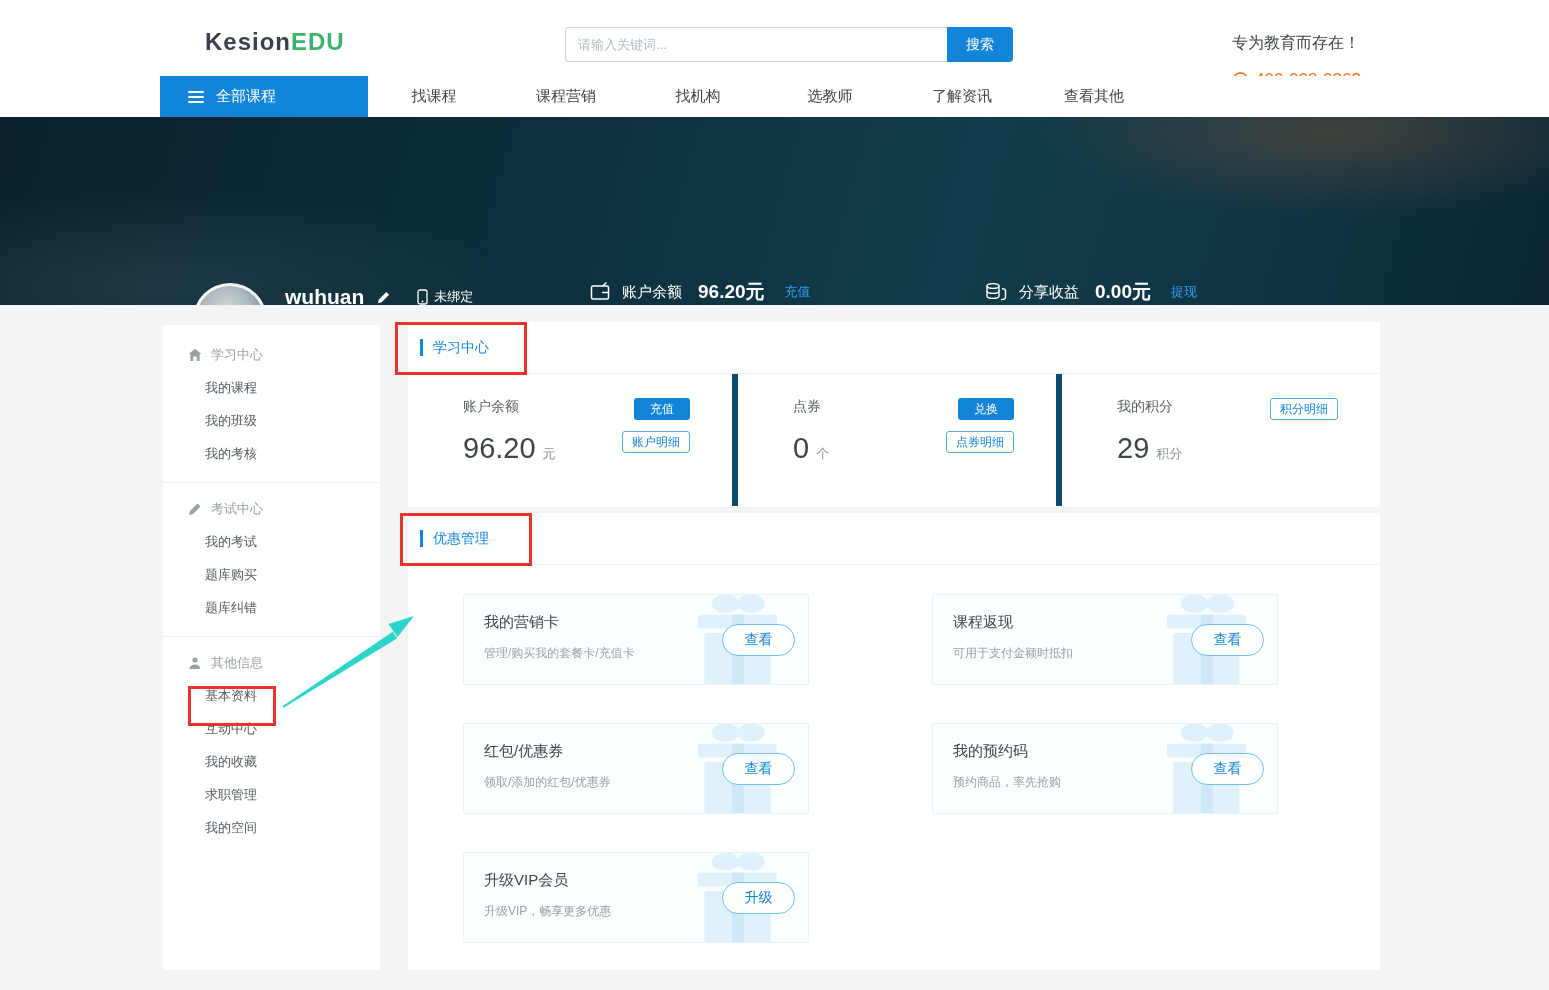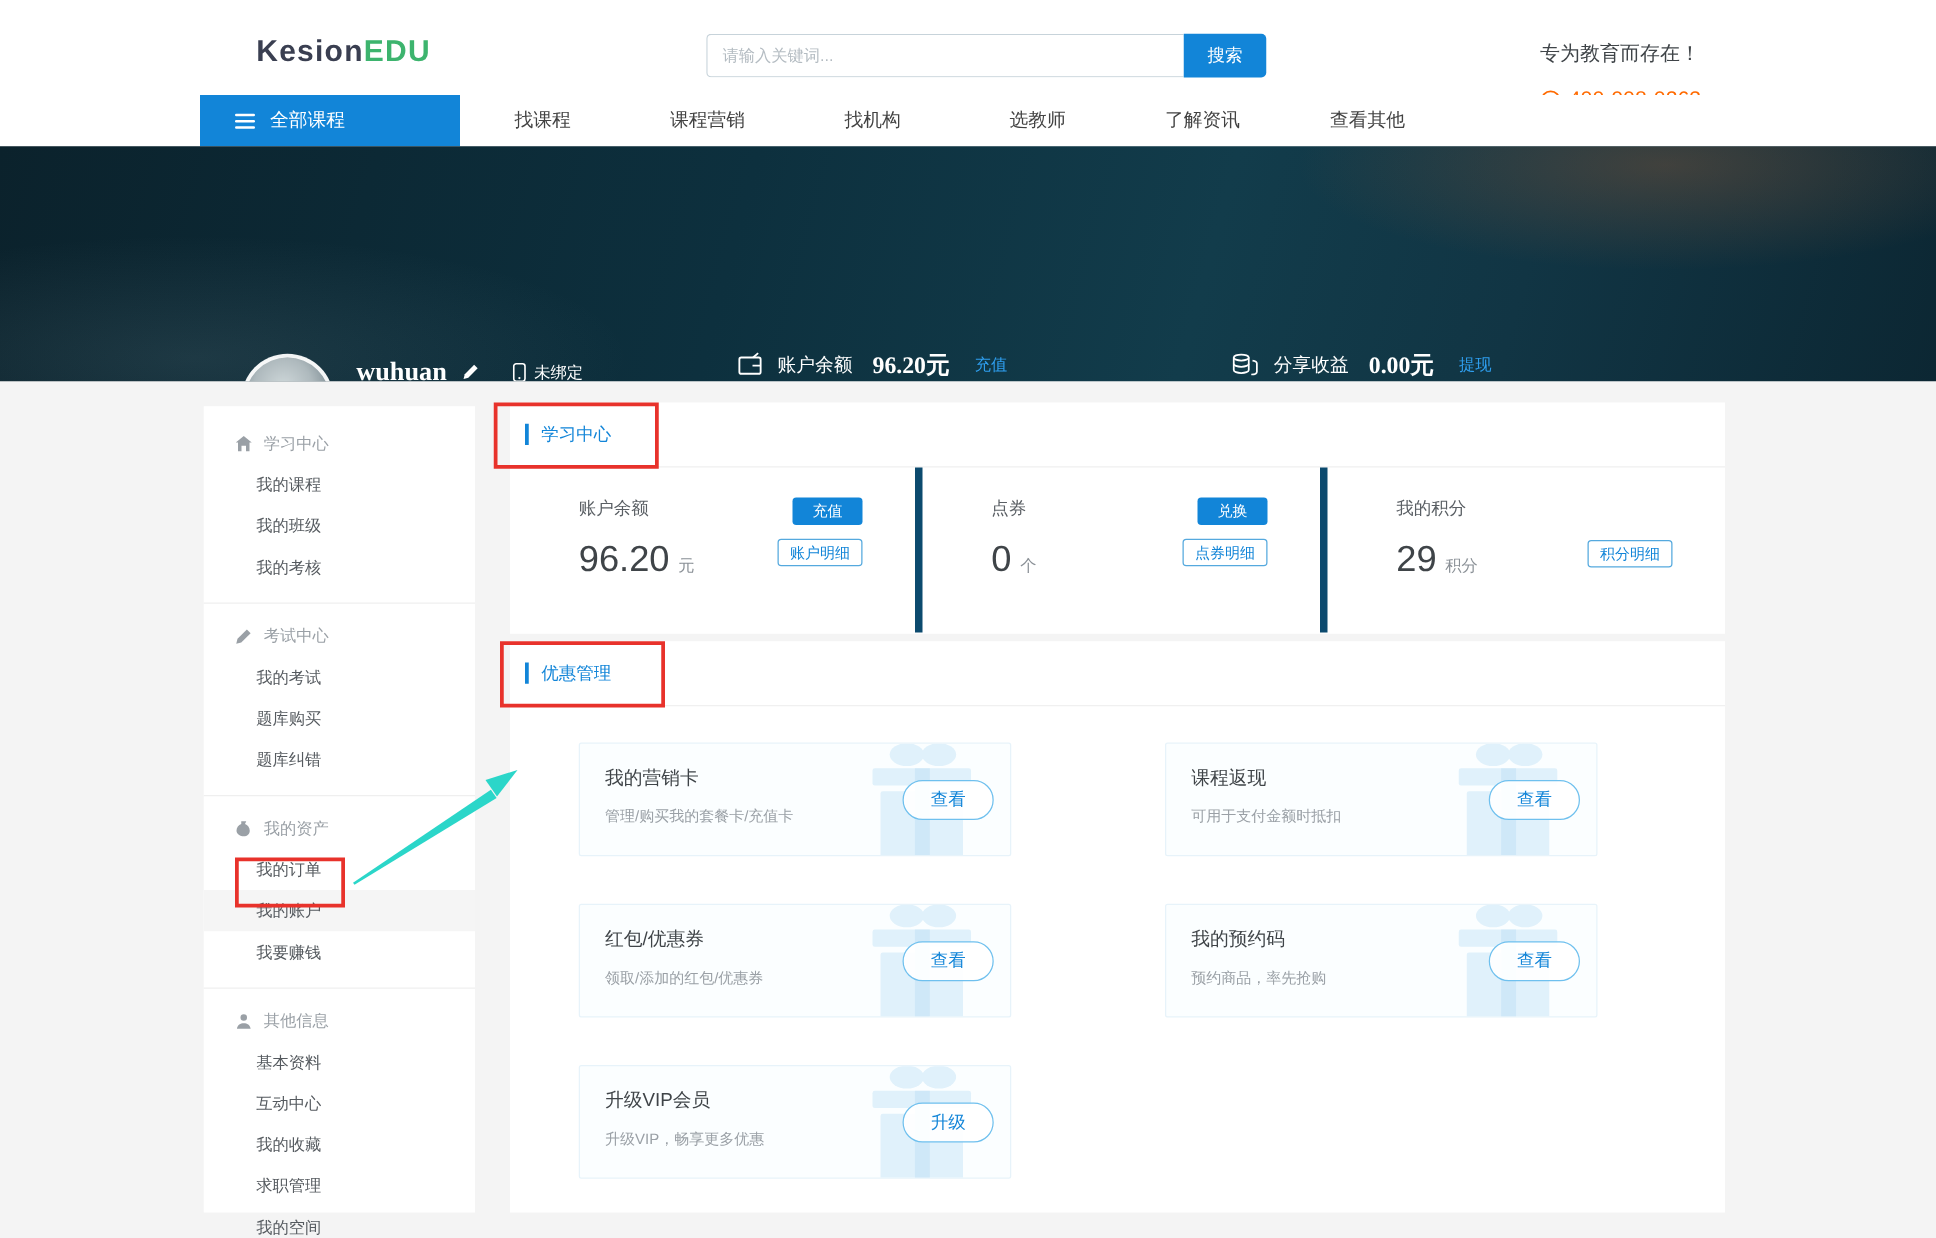--- a/index.html
+++ b/index.html
@@ -30,7 +30,7 @@
 
   
   .banner { position:absolute; left:0; top:117px; width:1549px; height:188px;
-    background:linear-gradient(105deg,#0b222c 0%,#0d303e 38%,#123c4b 62%,#113544 78%,#0c2733 100%); overflow:hidden;font-family:Liberation Serif, serif; }
+    background:linear-gradient(105deg,#0b222c 0%,#0d303e 38%,#123c4b 62%,#113544 78%,#0c2733 100%); overflow:hidden; }
   .banner::before { content:""; position:absolute; left:0; top:0; width:100%; height:100%;
     background:radial-gradient(ellipse 420px 120px at 86% 8%, rgba(124,84,58,.45), transparent 70%),
                radial-gradient(ellipse 500px 140px at 10% 90%, rgba(160,190,200,.12), transparent 70%); }

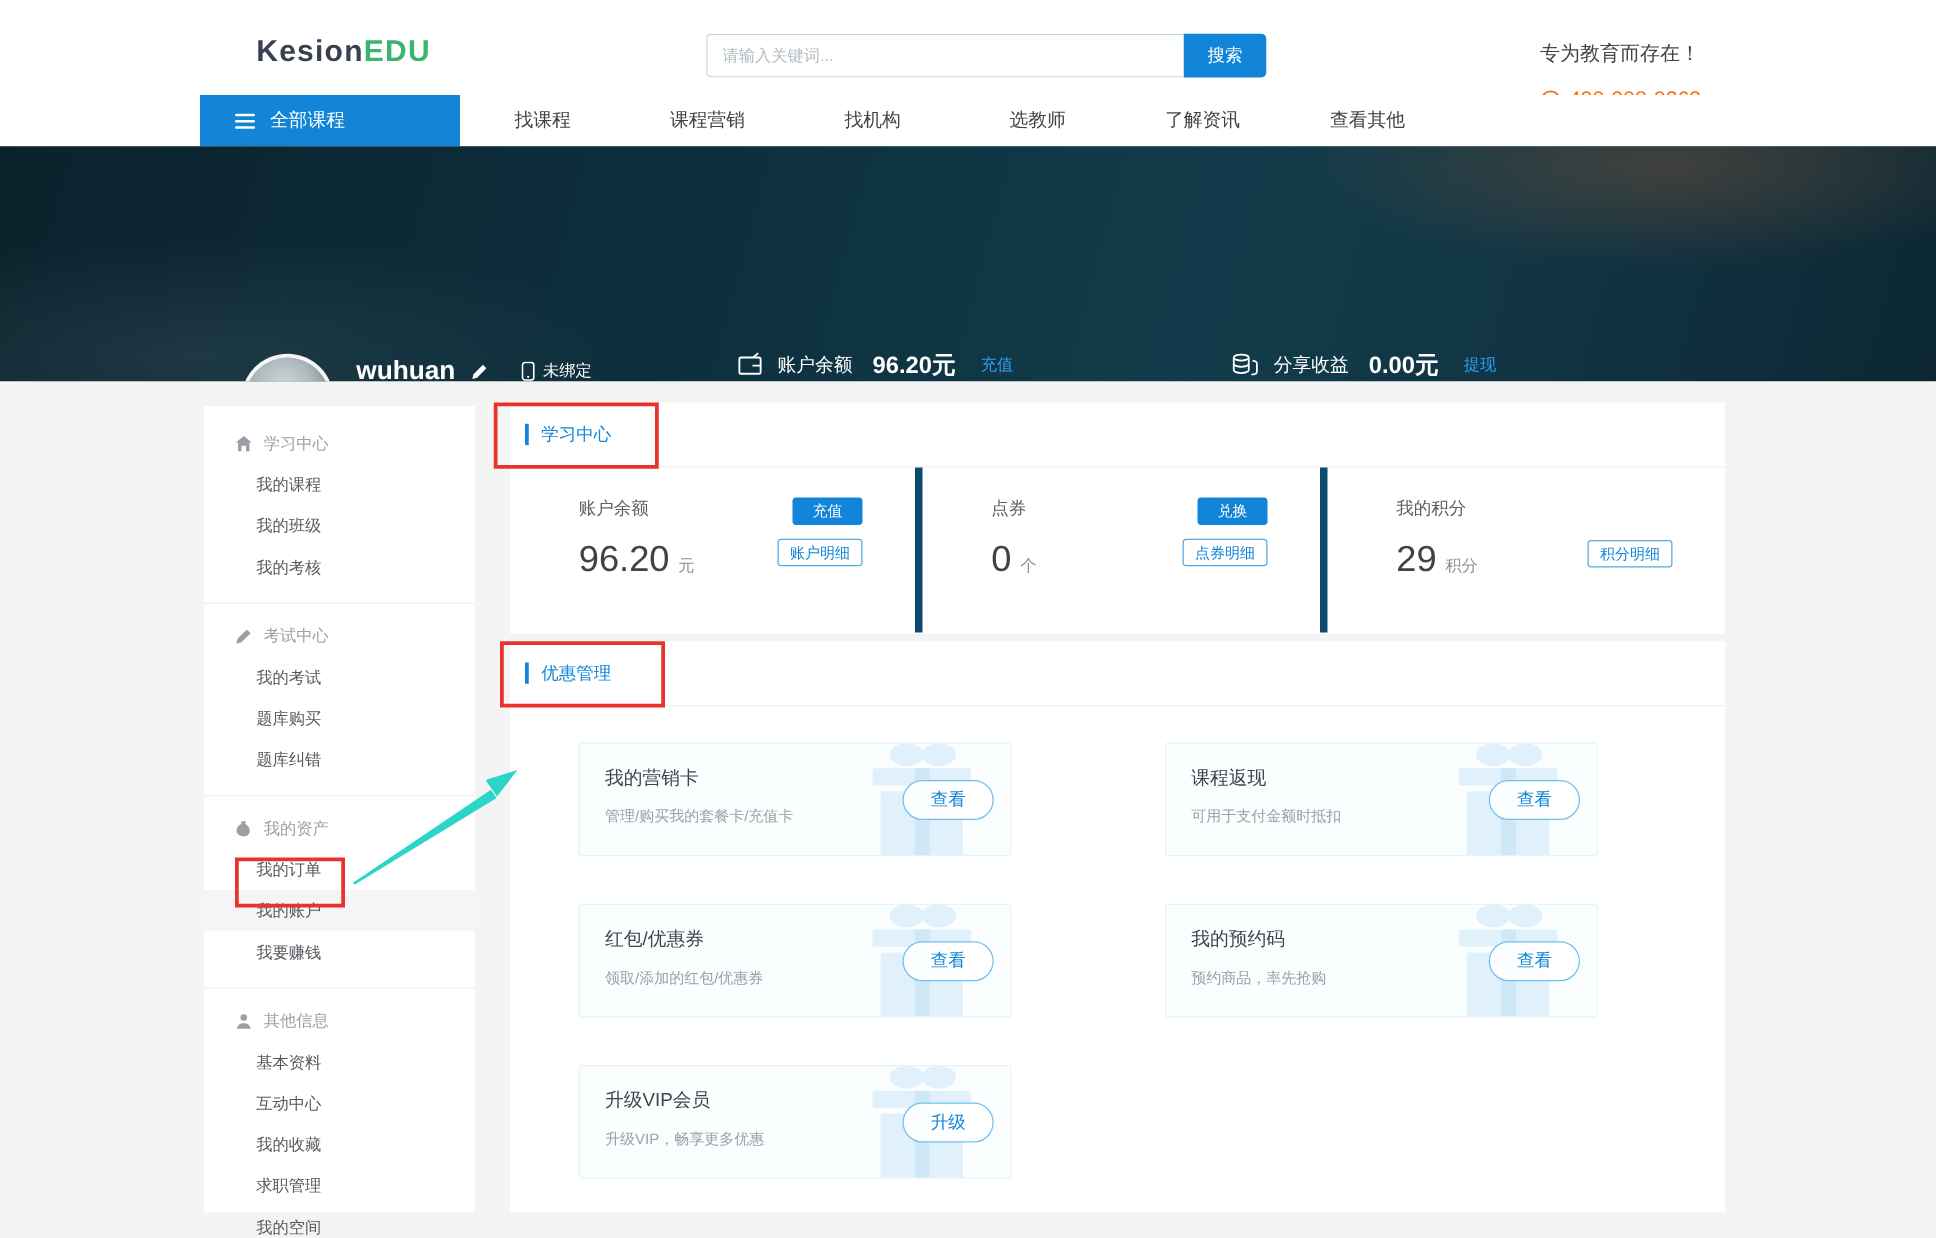--- a/index.html
+++ b/index.html
@@ -74,7 +74,7 @@
   .acct-value { margin-top:16px; font-size:29px; color:#3f4448; }
   .acct-unit { font-size:13px; color:#8a9096; margin-left:7px; }
   .acct-actions { display:flex; flex-direction:column; gap:11px; align-items:flex-end; }
-  .acct-actions.single { justify-content:center; padding-bottom:18px; }
+  .acct-actions.single { justify-content:flex-start; padding-bottom:18px; }
   .btn-solid { background:#1285d8; color:#fff; border:none; border-radius:3px; font-size:12px; height:22px; padding:0 16px; cursor:pointer; }
   .btn-outline { background:#fff; color:#1285d8; border:1px solid #55a9de; border-radius:3px; font-size:12px; height:22px; padding:0 9px; cursor:pointer; }
 

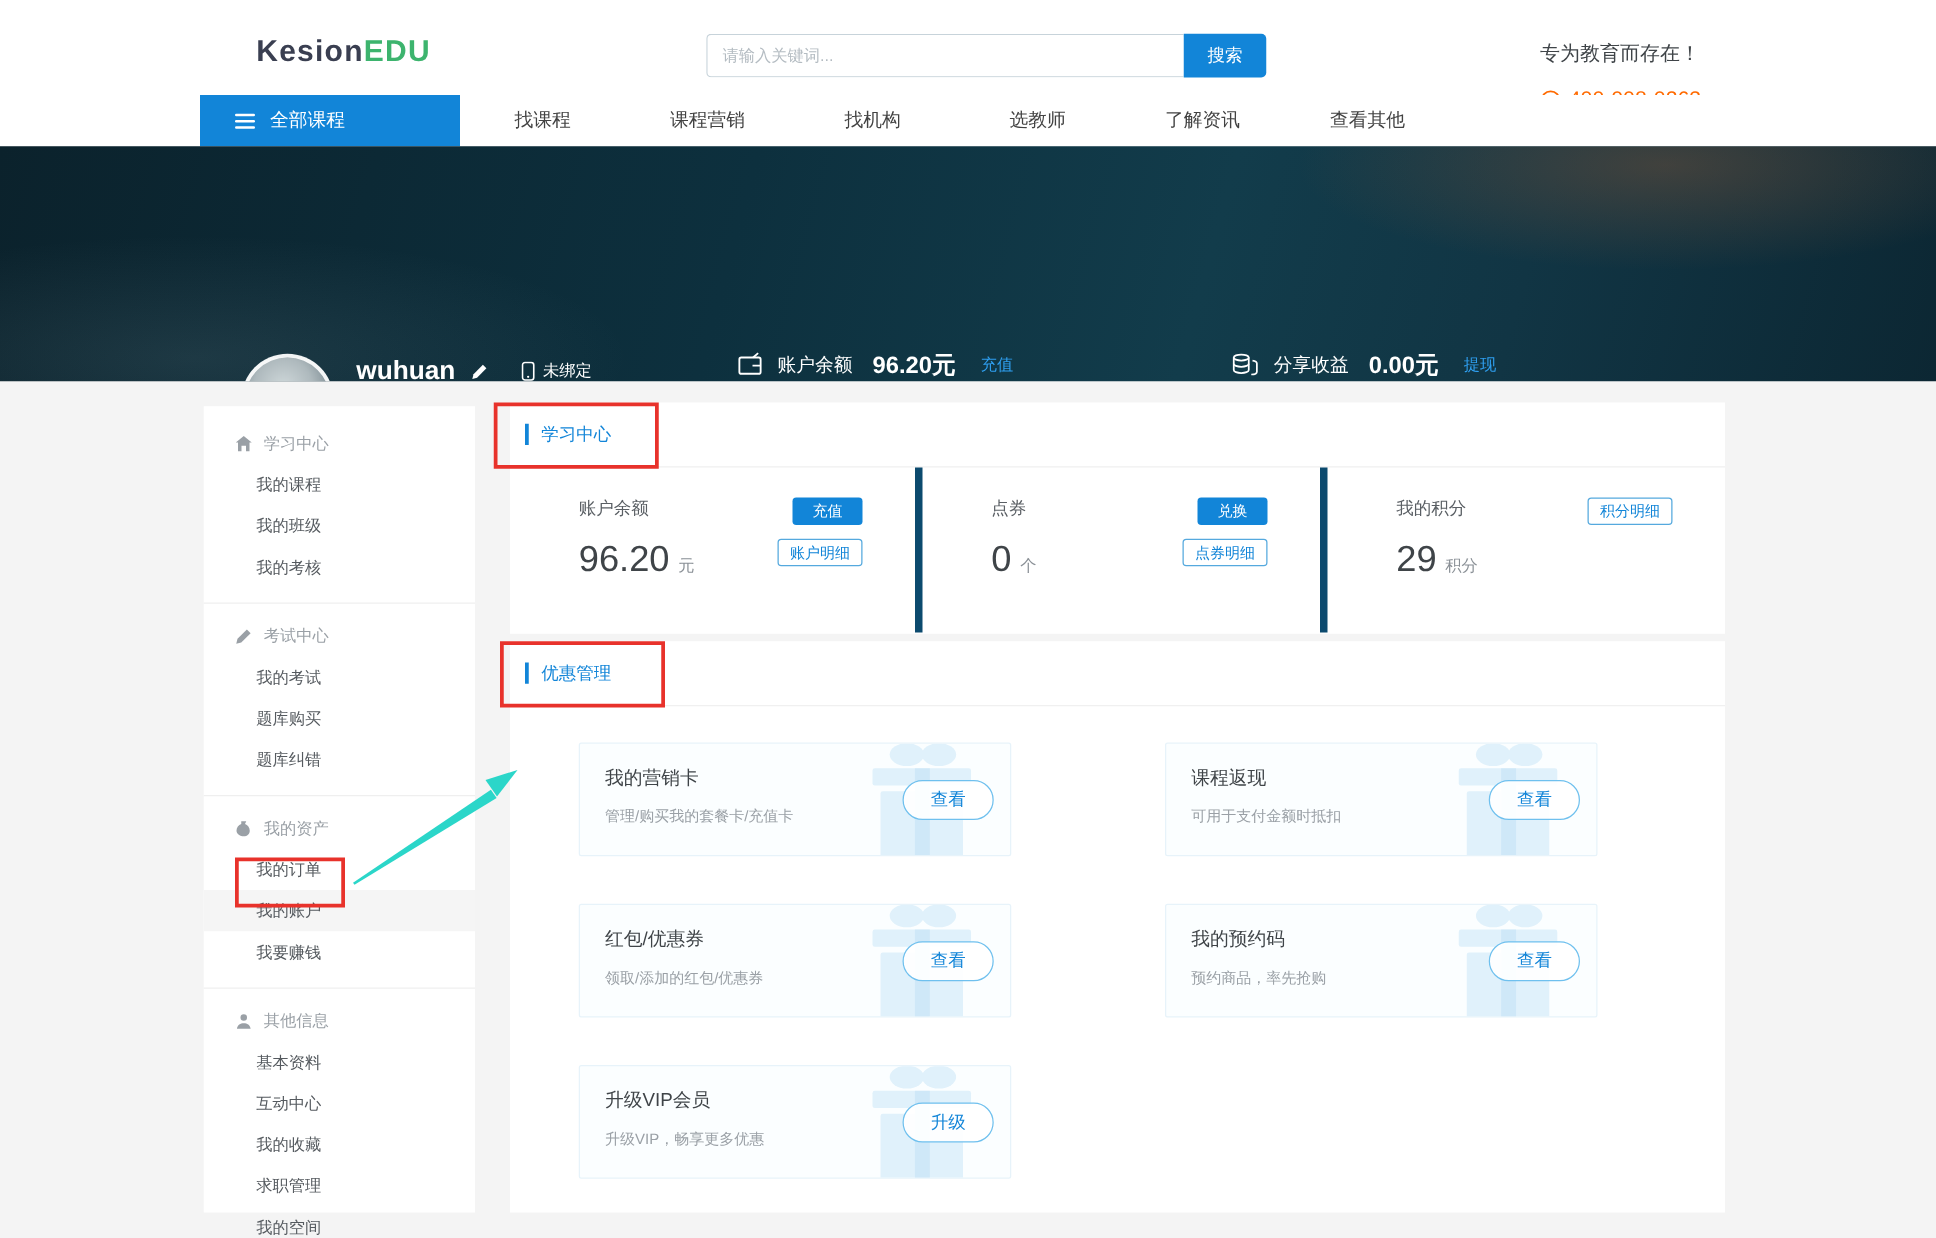--- a/index.html
+++ b/index.html
@@ -214,17 +214,6 @@
       <div class="side-item">题库纠错</div>
     </div>
 
-    <div class="side-section">
-      <div class="side-title">
-        <svg width="14" height="14" viewBox="0 0 14 14">
-            <path d="M5 1h4l-1 2.2c2.2.8 3.8 2.8 3.8 5.3 0 2.7-2.1 4.5-4.8 4.5S1.2 11.2 1.2 8.5C1.2 6 2.8 4 5 3.2z" fill="#9aa0a6"></path>
-          </svg>
-        <span>我的资产</span>
-      </div>
-      <div class="side-item">我的订单</div>
-      <div class="side-item active">我的账户</div>
-      <div class="side-item">我要赚钱</div>
-    </div>
 
     <div class="side-section">
       <div class="side-title">

